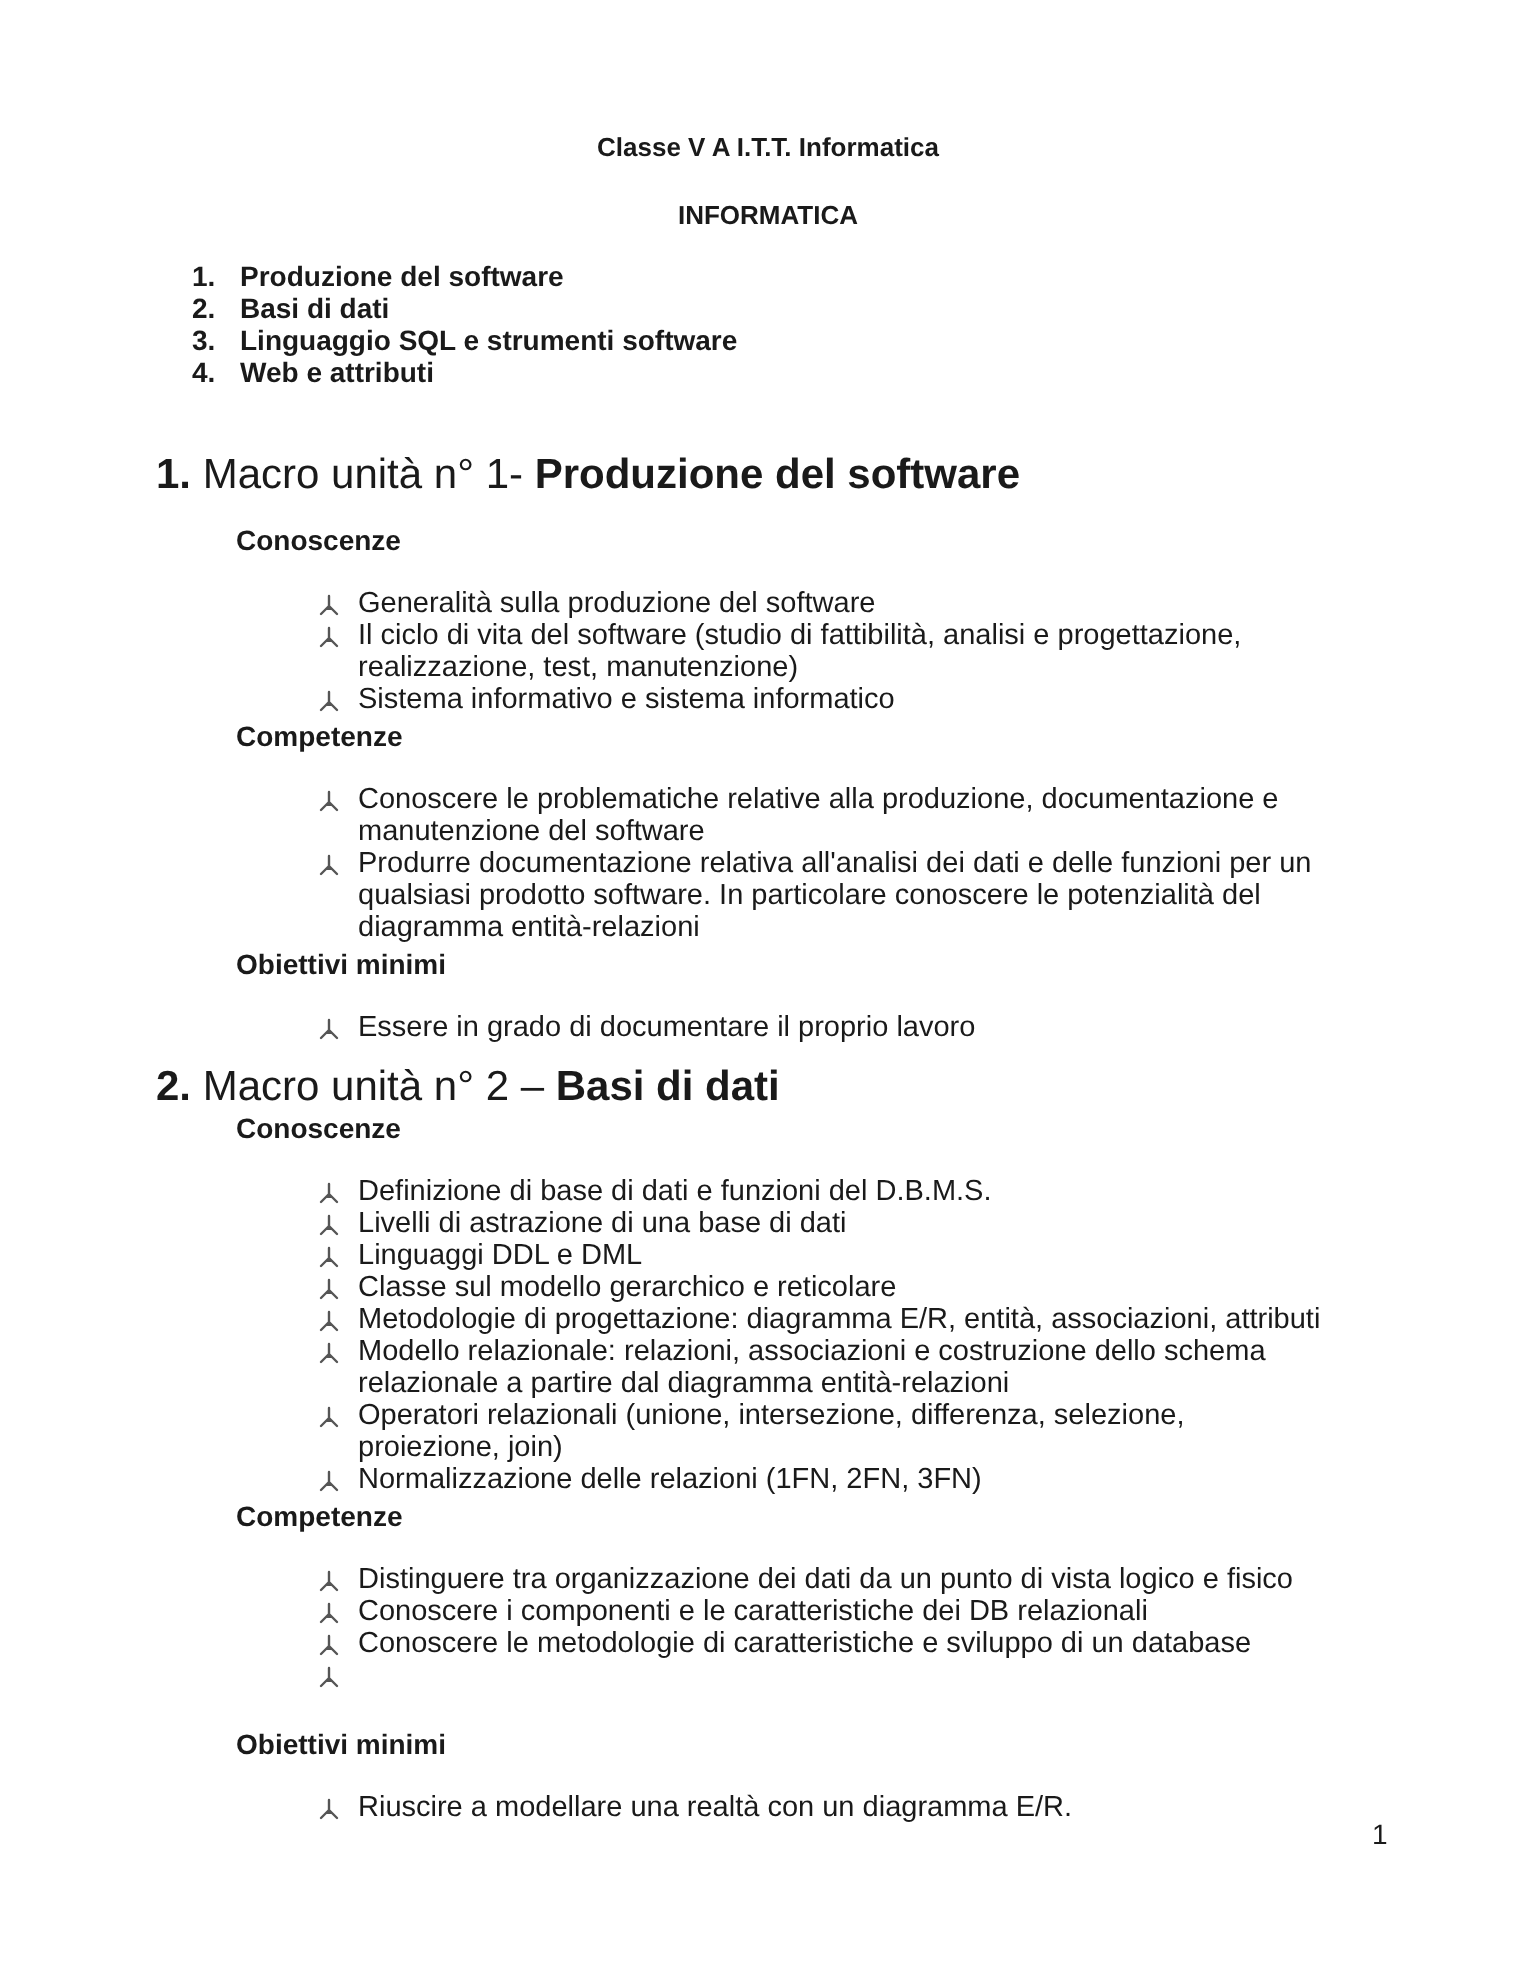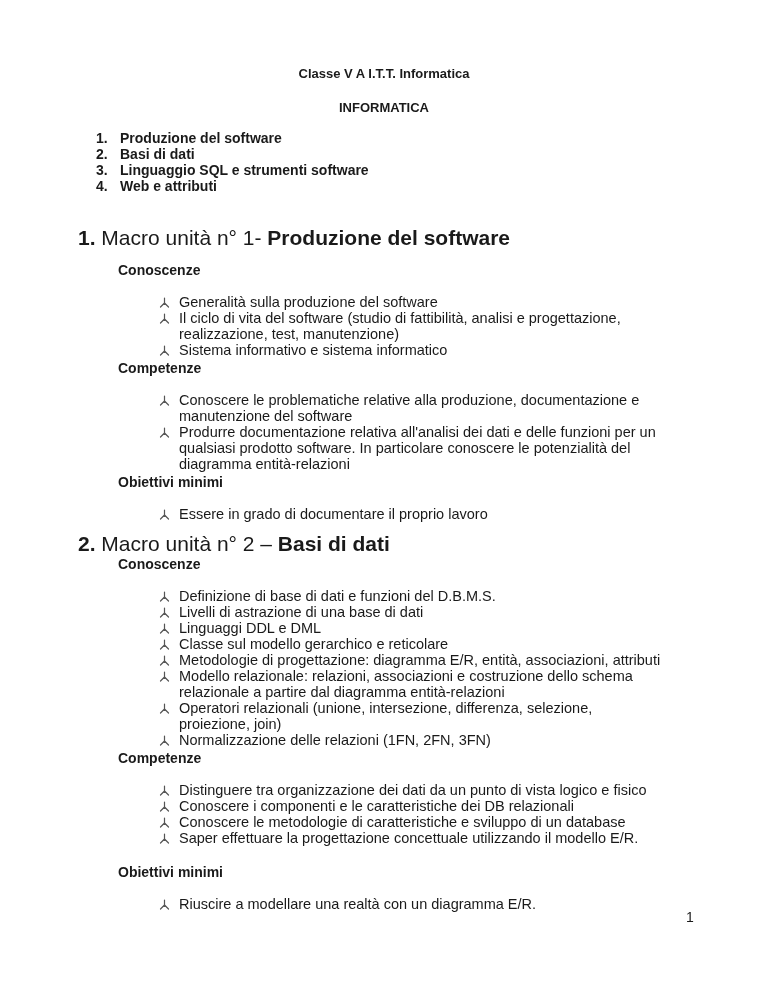--- a/index.html
+++ b/index.html
@@ -151,7 +151,7 @@
     <li><svg class="bullet" viewBox="0 0 11 11">
     <path d="M5.5 1 L5.5 6 M5.5 6 L1.5 10 M5.5 6 L9.5 10" stroke="#555" stroke-width="1.2" fill="none" stroke-linecap="round"></path>
     <path d="M3.6 8 L5.5 6 L7.4 8 Z" fill="#555"></path>
-  </svg><span>Saper effettuare la progettazione concettuale utilizzando il modello E/R.</span></li>
+  </svg></li>
   </ul>
 </div>
 

